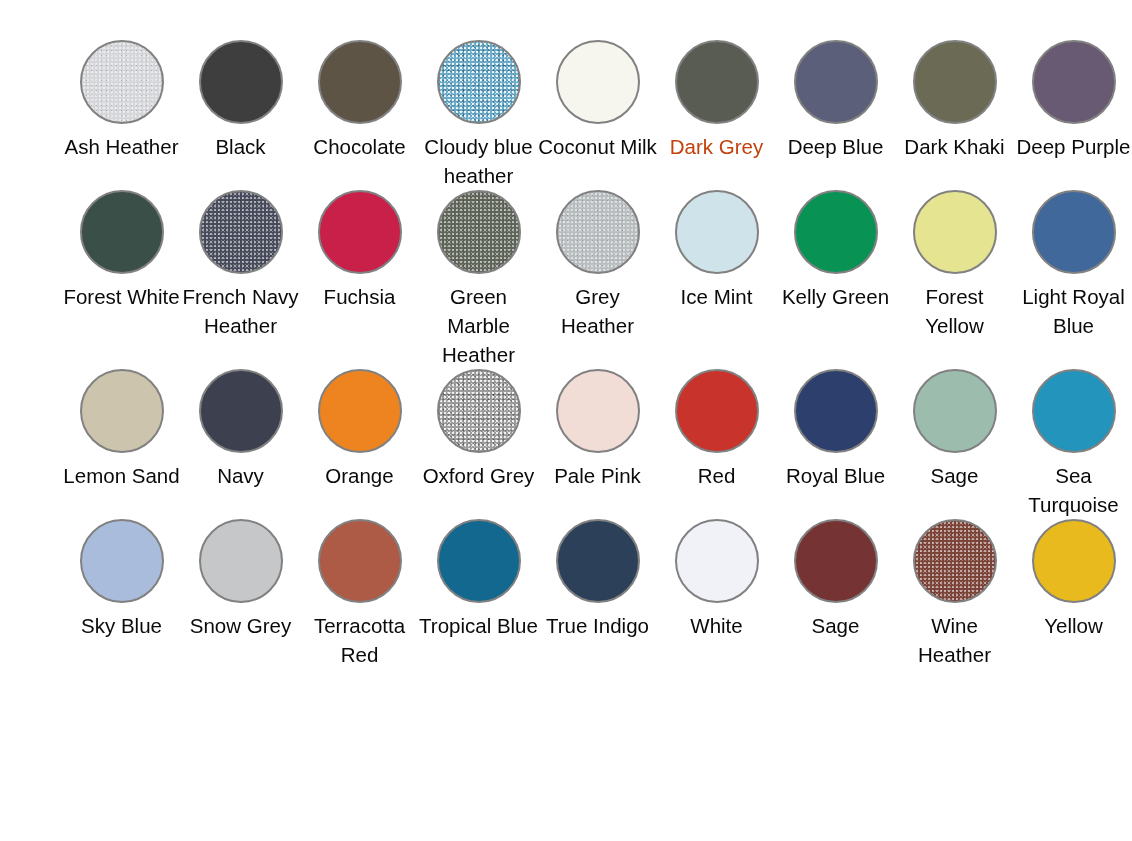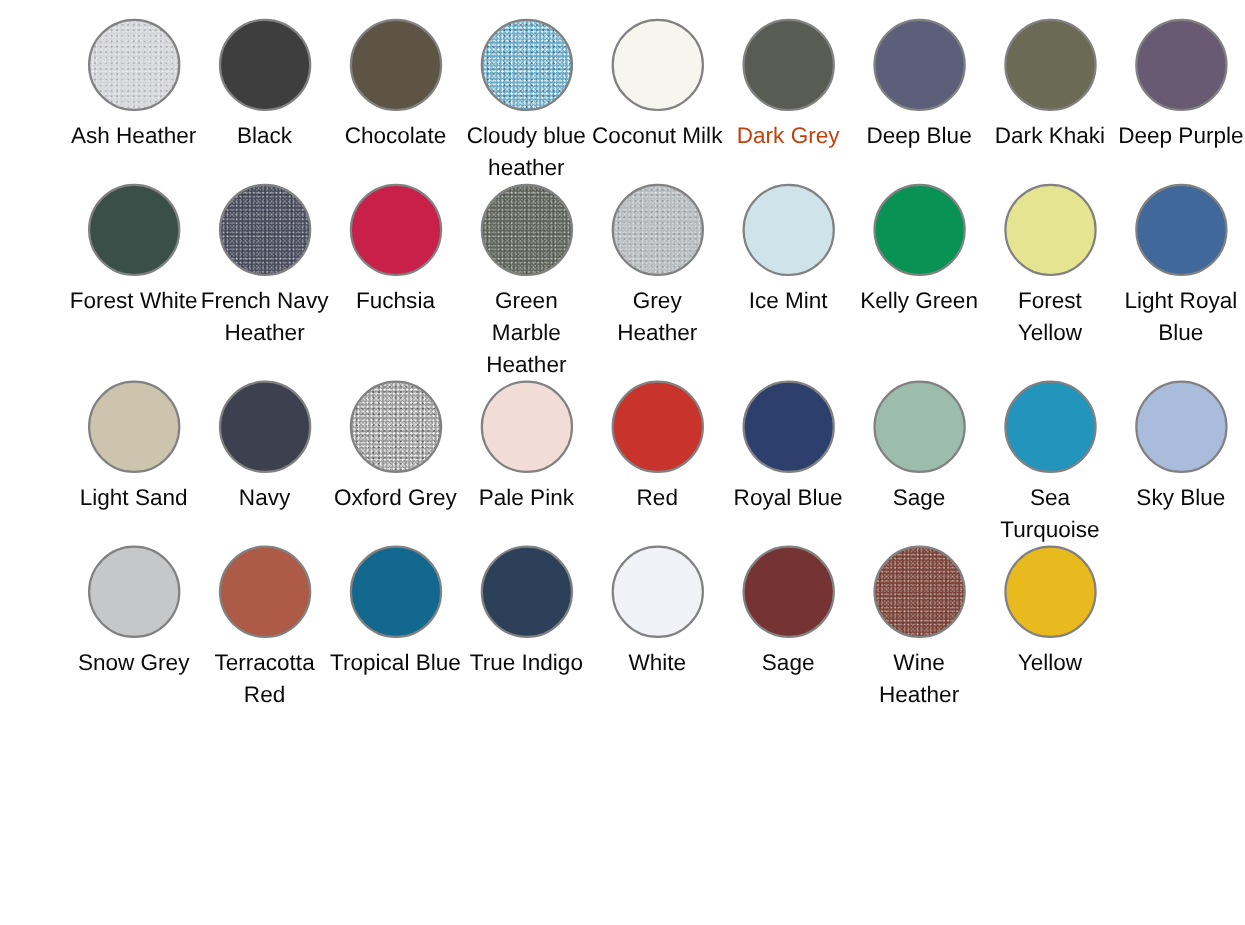--- a/index.html
+++ b/index.html
@@ -21,6 +21,7 @@
     grid-template-columns: repeat(9, 119px);
     justify-content: start;
     align-content: start;
+    margin-top: 23px;
   }
   .swatch-cell {
     width: 119px;

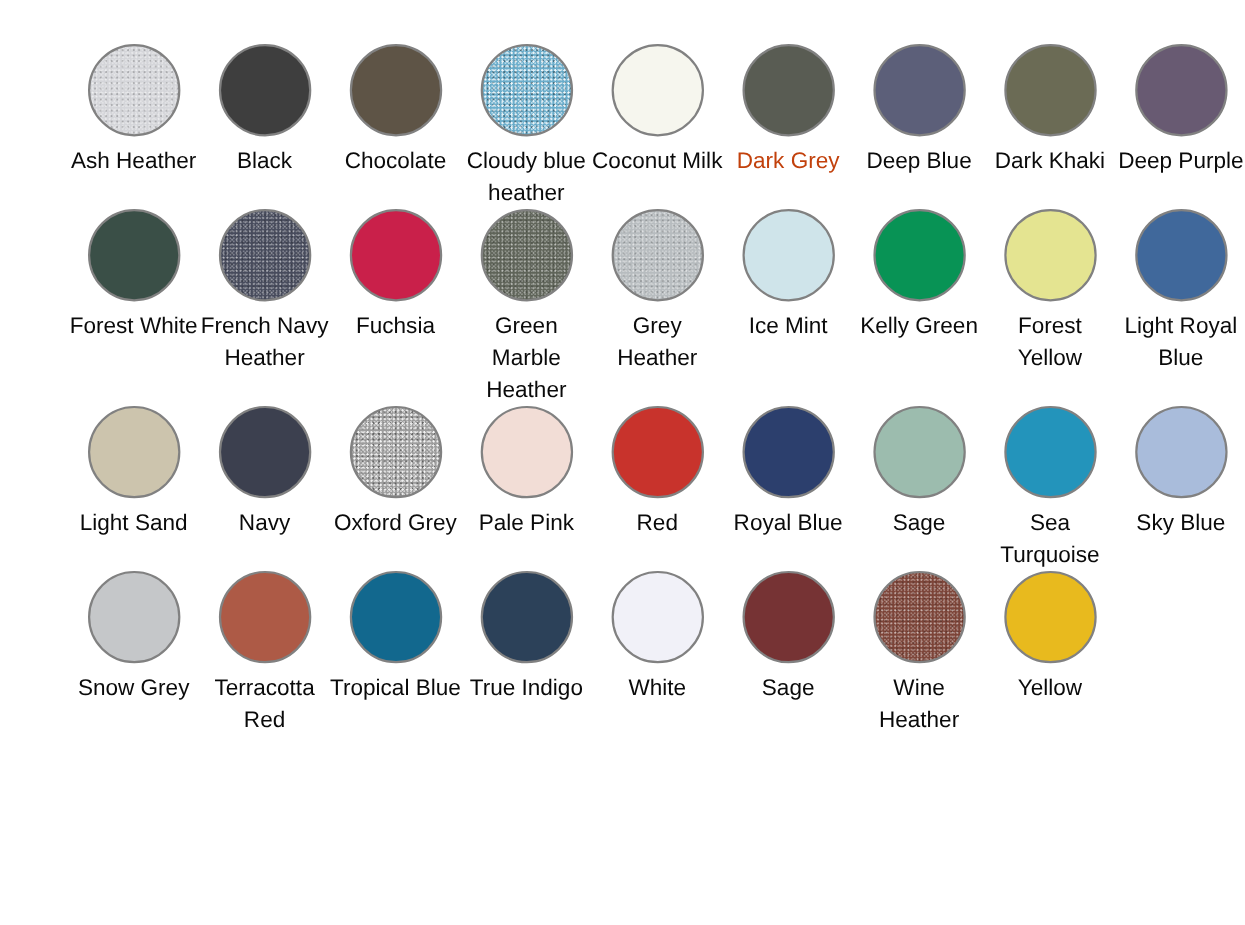--- a/index.html
+++ b/index.html
@@ -145,7 +145,7 @@
     </div>
     <div class="swatch-cell">
       <div class="swatch-circle" style="background-color: rgb(204, 196, 173); border-color: rgb(129, 129, 129);"></div>
-      <div class="swatch-label" style="color: rgb(10, 10, 10);">Light Sand</div>
+      <div class="swatch-label" style="color: rgb(10, 10, 10);">Lemon Sand</div>
     </div>
     <div class="swatch-cell">
       <div class="swatch-circle" style="background-color: rgb(60, 64, 79); border-color: rgb(129, 129, 129);"></div>

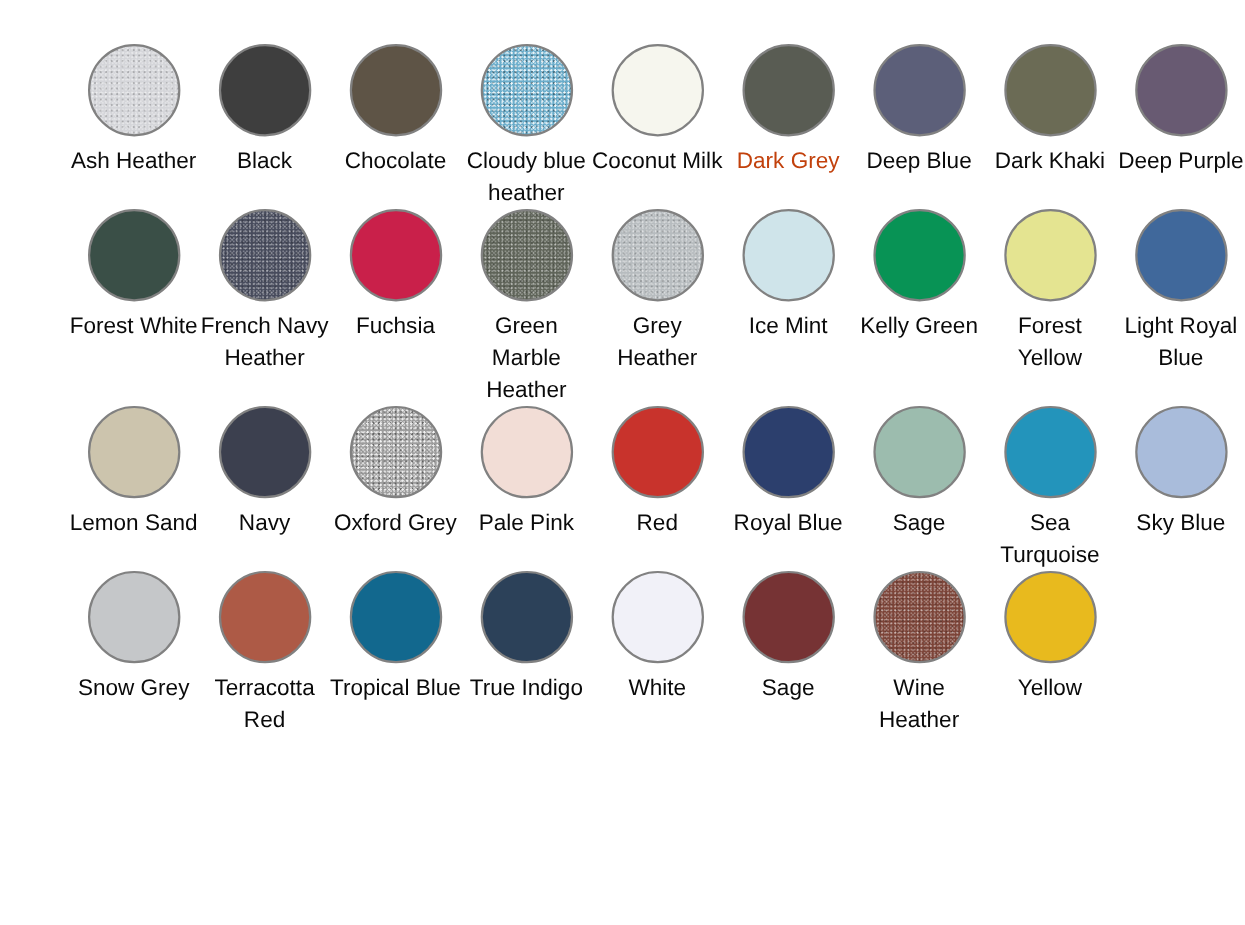--- a/index.html
+++ b/index.html
@@ -152,6 +152,10 @@
       <div class="swatch-label" style="color: rgb(10, 10, 10);">Navy</div>
     </div>
     <div class="swatch-cell">
+      <div class="swatch-circle" style="background-color: rgb(238, 132, 32); border-color: rgb(129, 129, 129);"></div>
+      <div class="swatch-label" style="color: rgb(10, 10, 10);">Orange</div>
+    </div>
+    <div class="swatch-cell">
       <div class="swatch-circle tex-heather-strong" style="background-color: rgb(157, 157, 157); border-color: rgb(129, 129, 129);"></div>
       <div class="swatch-label" style="color: rgb(10, 10, 10);">Oxford Grey</div>
     </div>

